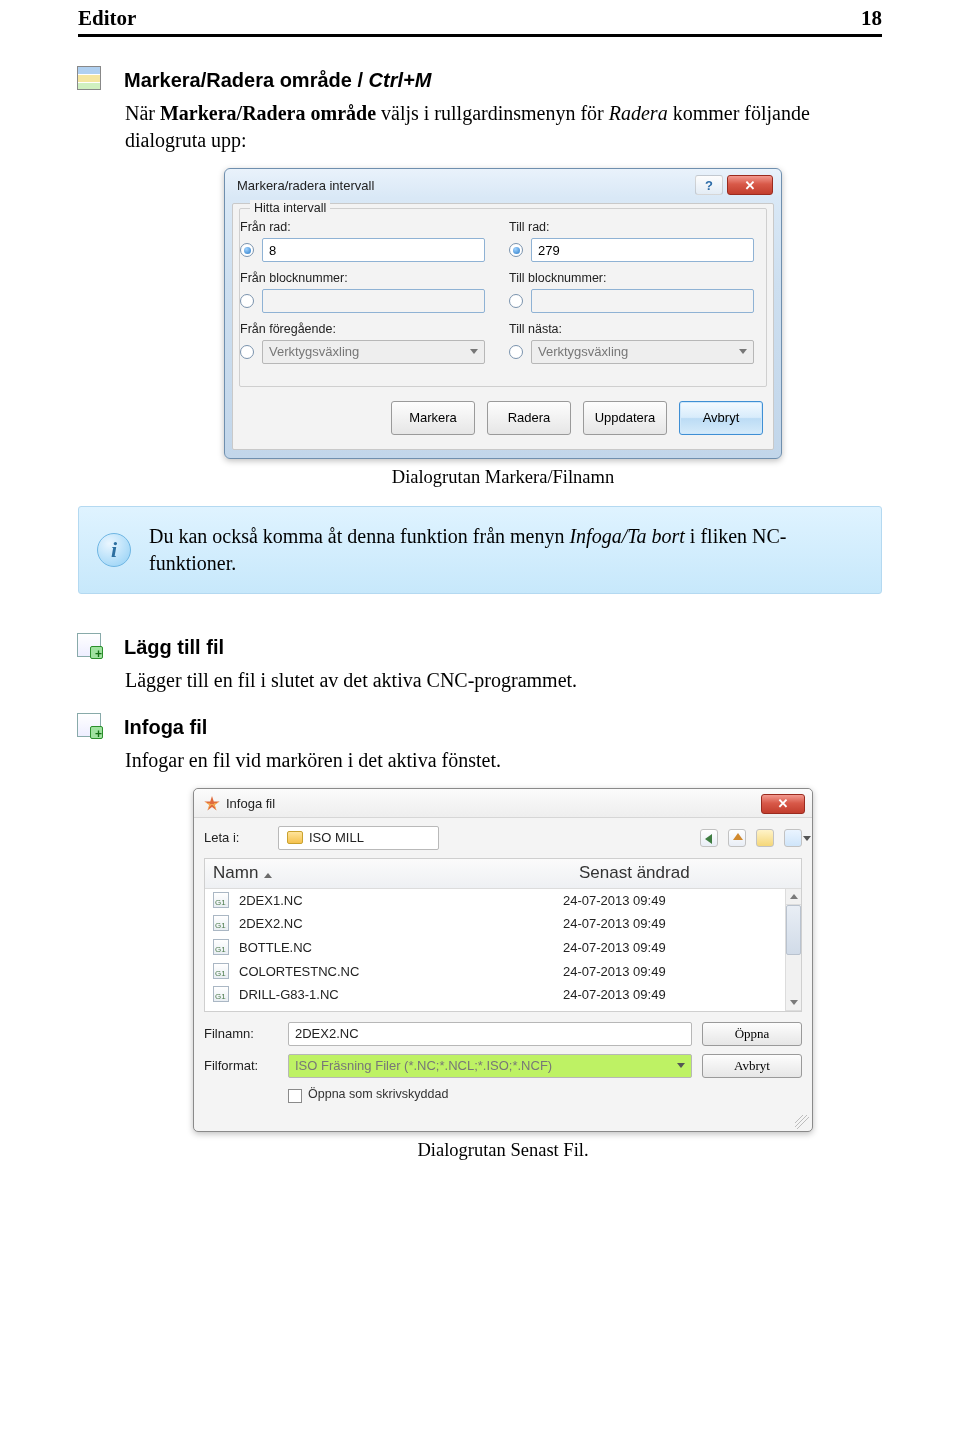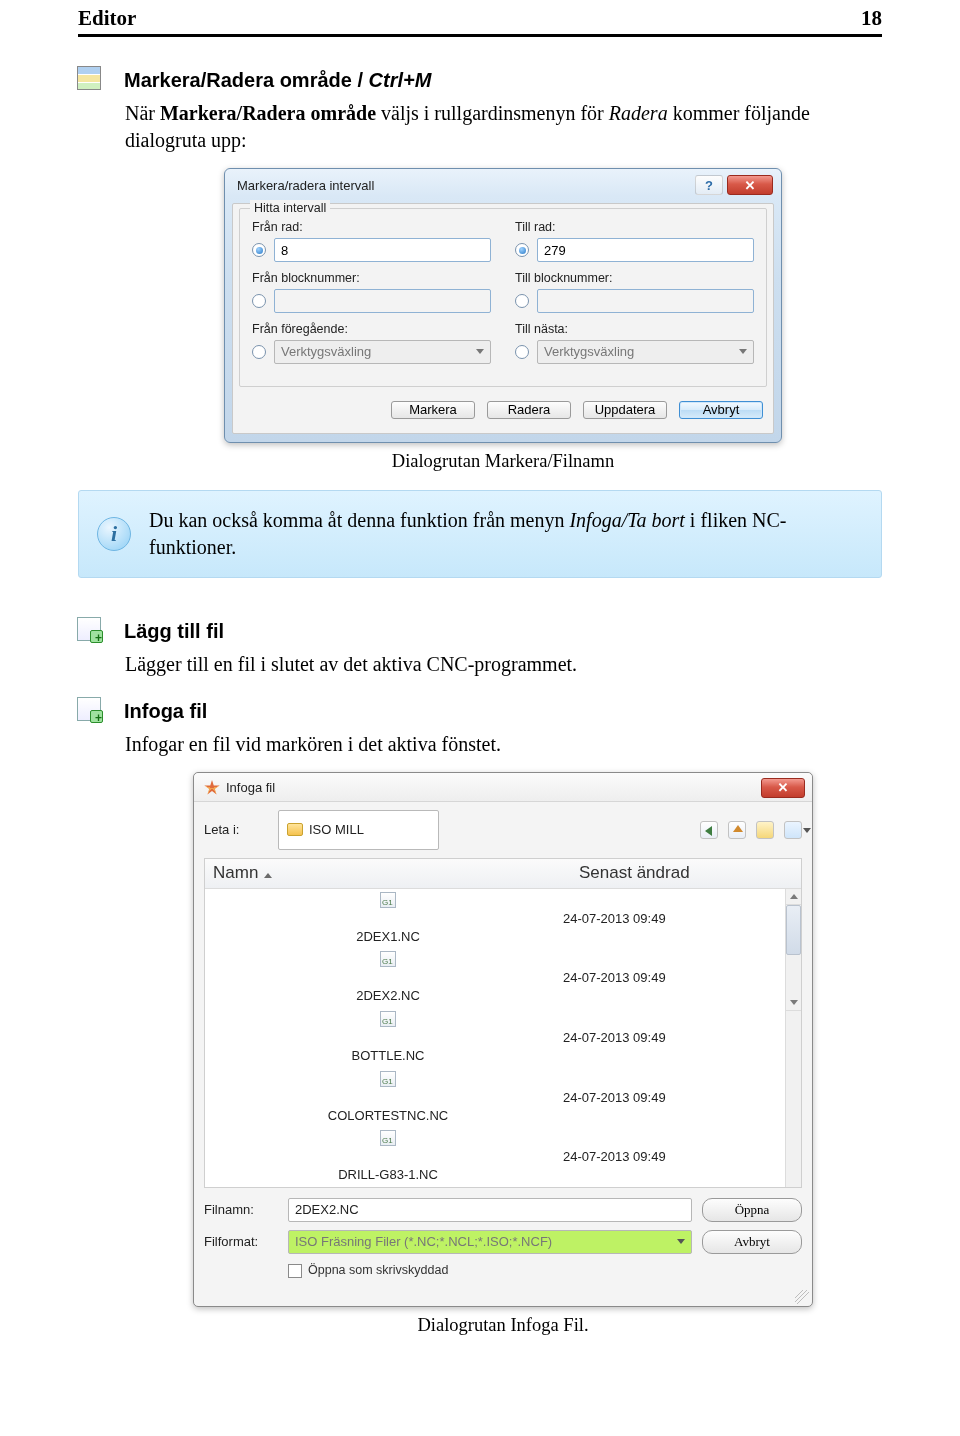--- a/index.html
+++ b/index.html
@@ -145,7 +145,7 @@
   .groupbox {
     border: 1px solid #cfcfcf;
     border-radius: 2px;
-    padding: 10px 12px 14px 12px;
+    padding: 10px 12px 14px 0;
     position: relative;
     background:#f3f3f3;
   }

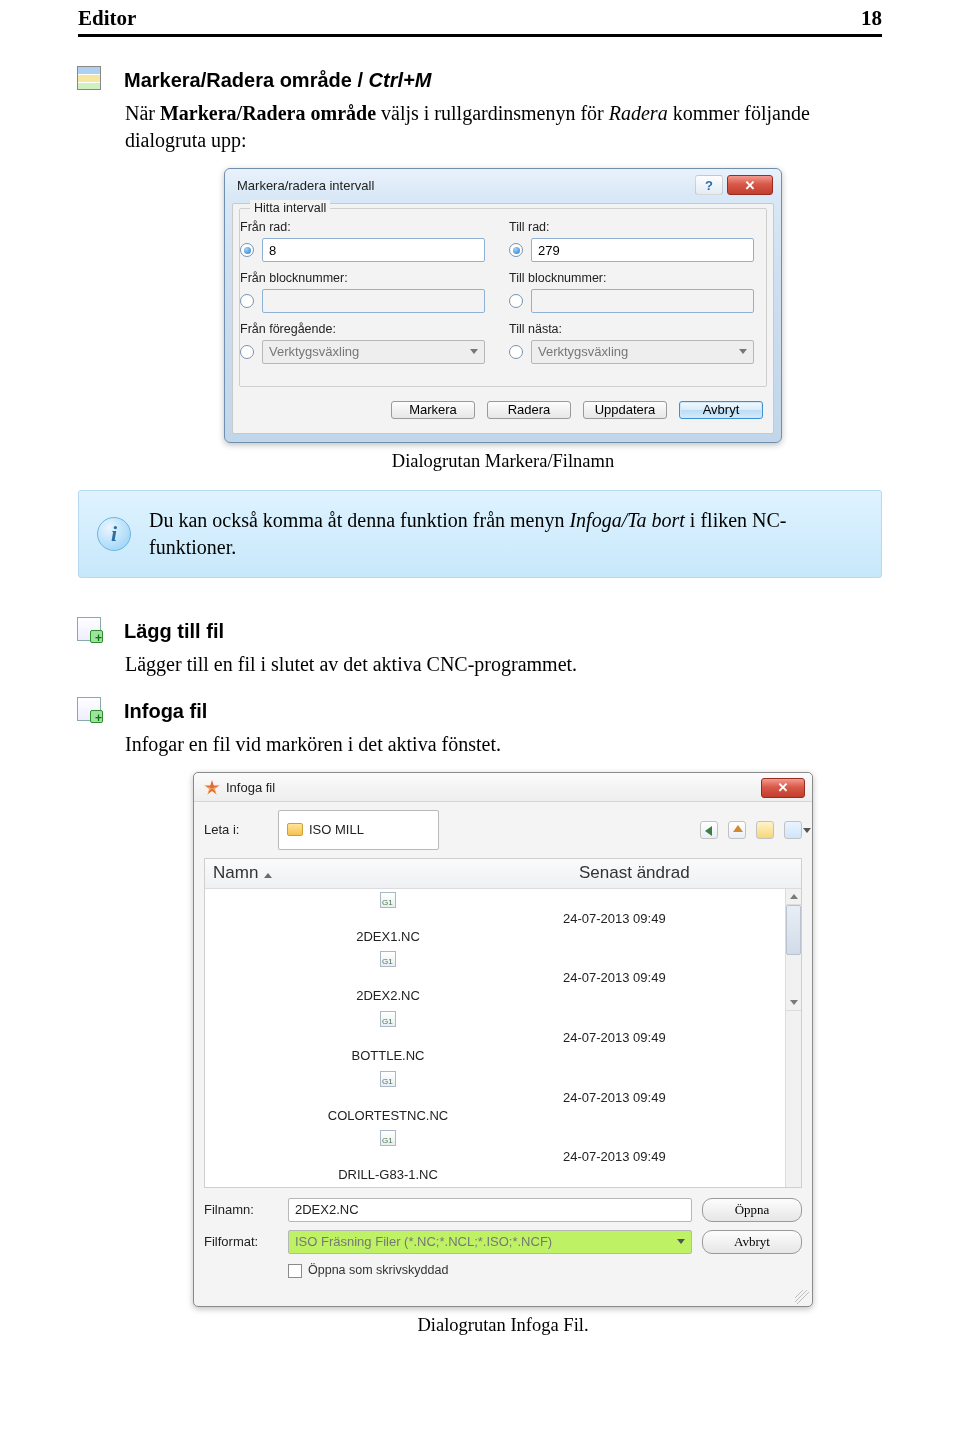--- a/index.html
+++ b/index.html
@@ -195,7 +195,7 @@
     padding: 14px 4px 2px 4px;
   }
   .btn {
-    min-width: 84px; height:18px;
+    min-width: 84px; height:34px;
     border:1px solid #9a9a9a; border-radius:3px;
     background: linear-gradient(#fdfdfd,#e6e6e6);
     font: 13px "Segoe UI", Arial;

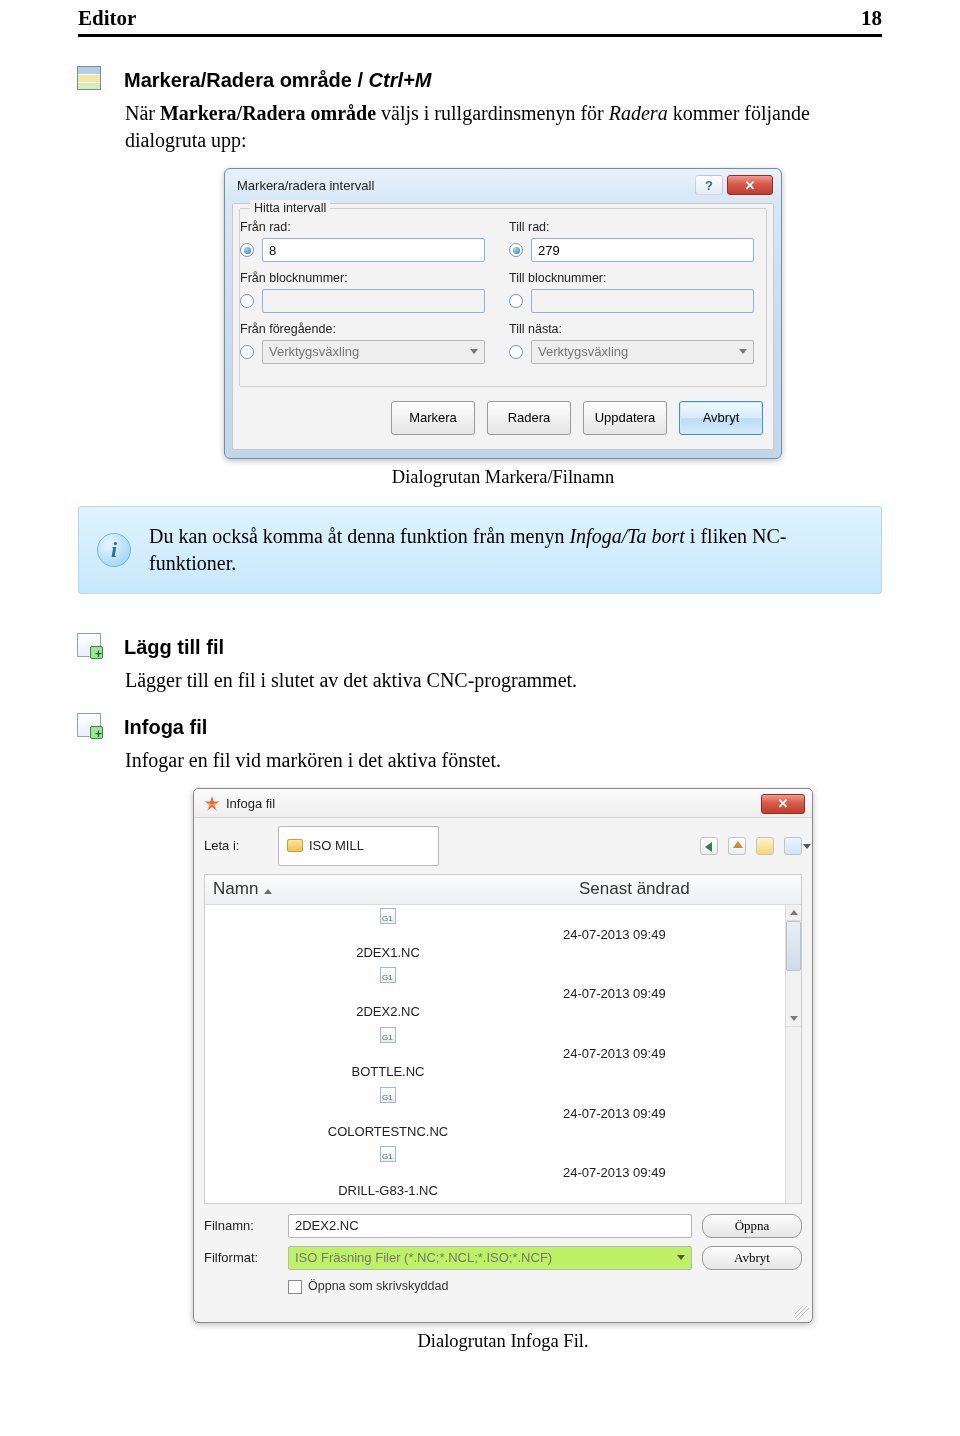--- a/index.html
+++ b/index.html
@@ -245,7 +245,7 @@
   .folder-chip{
     display:flex;align-items:center;gap:6px;
     border:1px solid #b9b9b9; background:#fff;
-    border-radius:2px; padding:2px 8px; height:40px;
+    border-radius:2px; padding:2px 8px; height:24px;
   }
   .folder-icon{
     width:16px;height:13px;background:linear-gradient(#ffe49b,#f5c24e);

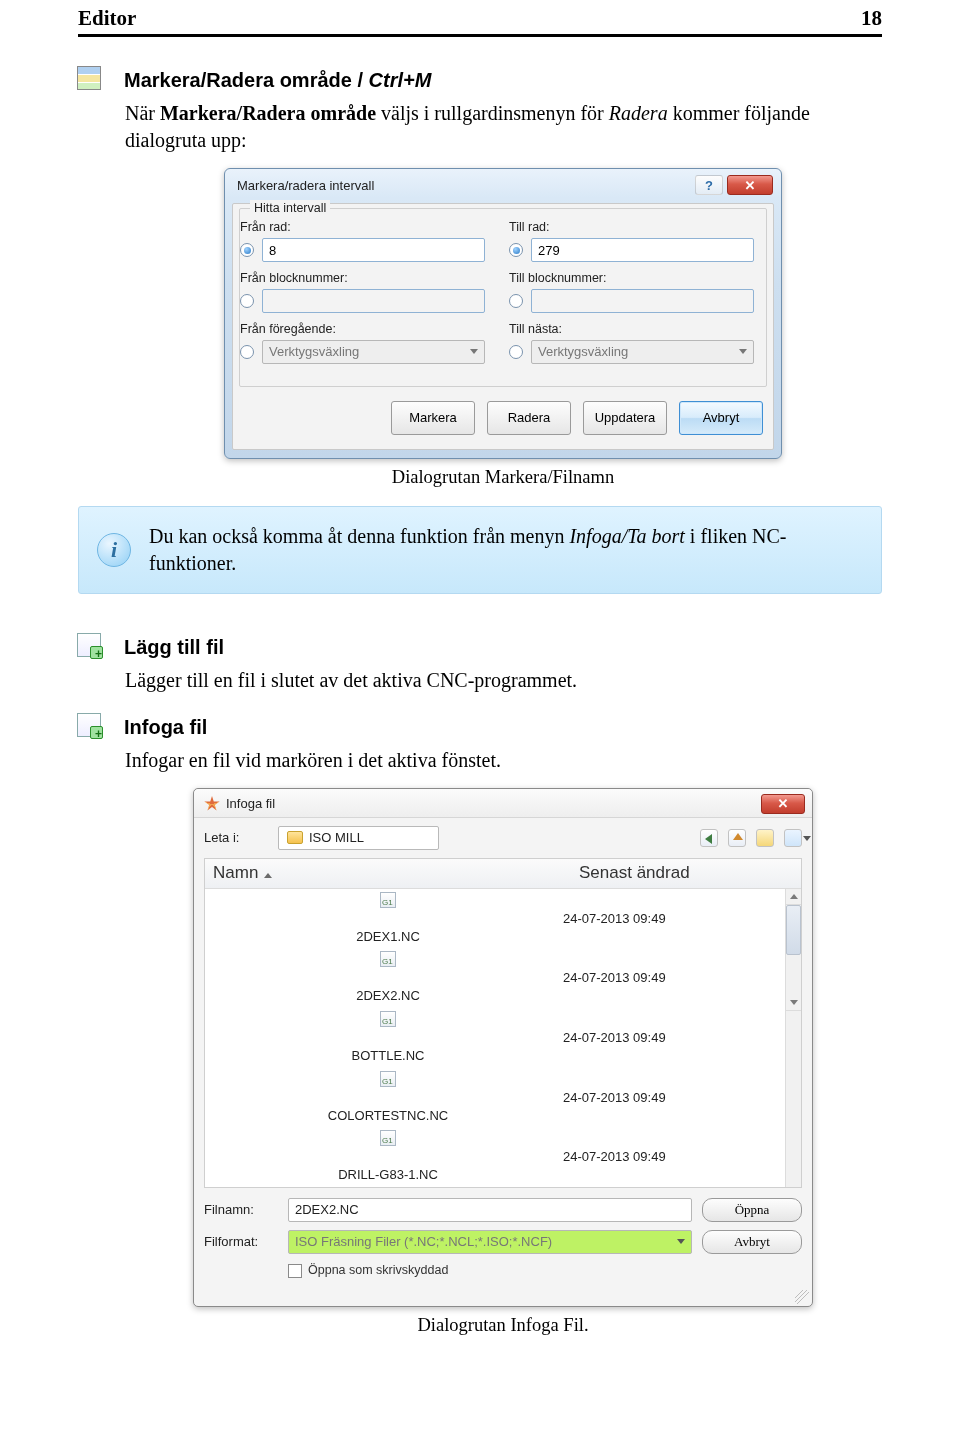--- a/index.html
+++ b/index.html
@@ -278,7 +278,7 @@
     width:0;height:0;margin-left:6px;display:inline-block;
     border-left:4px solid transparent;border-right:4px solid transparent;border-bottom:5px solid #6b6b6b;
   }
-  .ofd .file-cell{display:flex;align-items:center;gap:20px;flex-direction:column;}
+  .ofd .file-cell{display:flex;gap:10px;}
   .file-ico{
     width:16px;height:16px;display:inline-block;
     background:linear-gradient(#fff,#e9eef3);

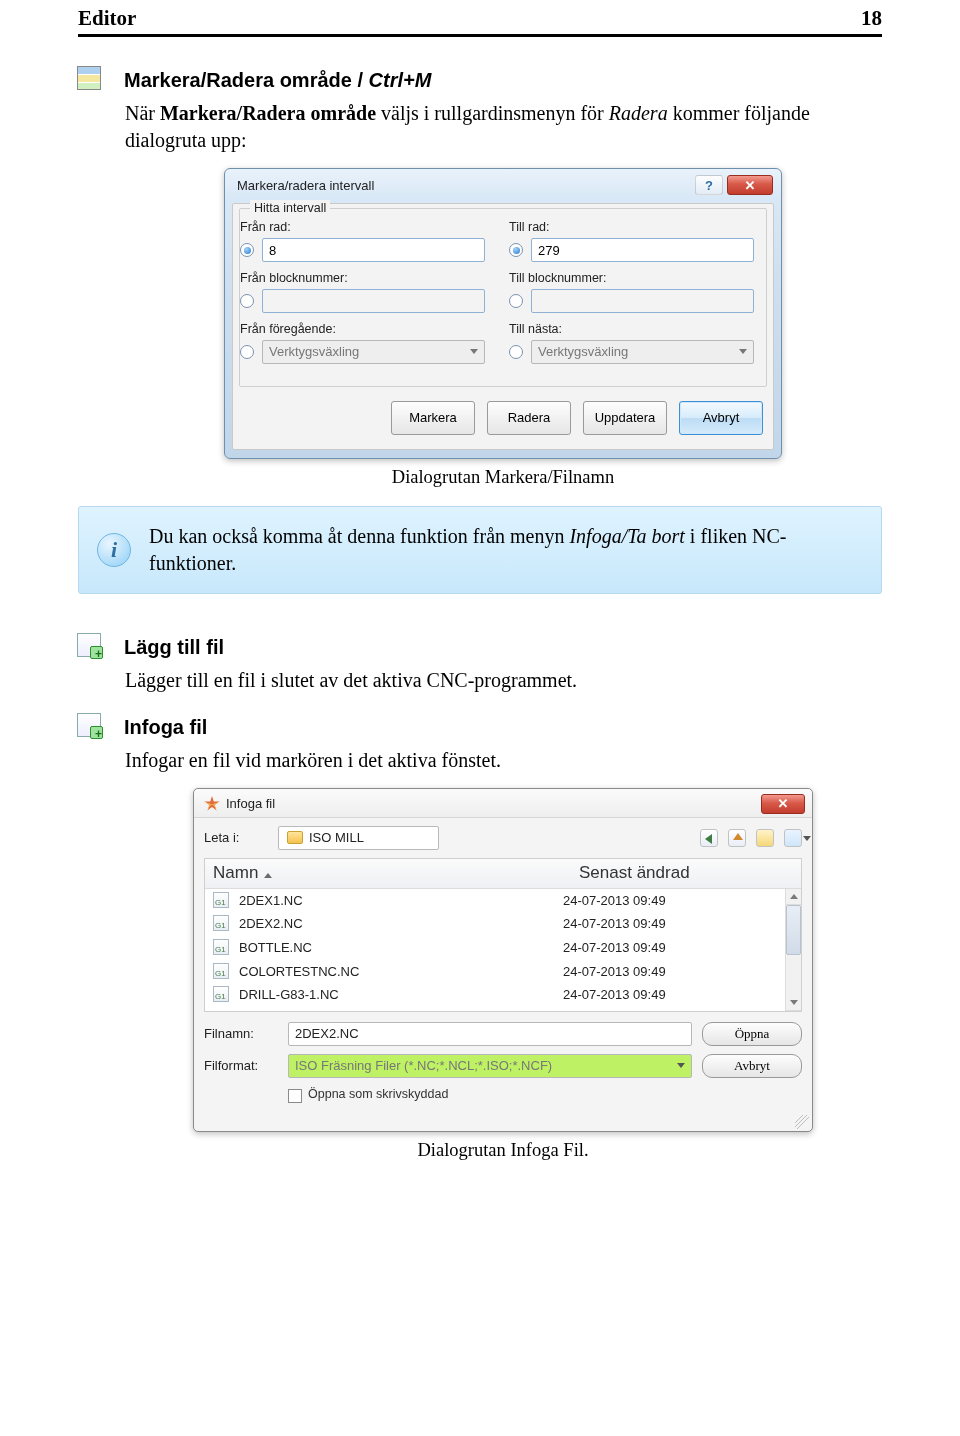--- a/index.html
+++ b/index.html
@@ -316,7 +316,7 @@
   .ofd .combo{background:#bef264;}
   .ofd .combo .caret{border-top-color:#555;}
   .ofd .fbtn{
-    height:24px;border:1px solid #9a9a9a;border-radius:10px;
+    height:24px;border:1px solid #9a9a9a;border-radius:3px;
     background:linear-gradient(#fdfdfd,#e6e6e6);font:13px "Segoe UI";
   }
   .ofd .chk-row{grid-column:2/3;display:flex;align-items:flex-end;gap:6px;font-size:12.5px;color:#333;}

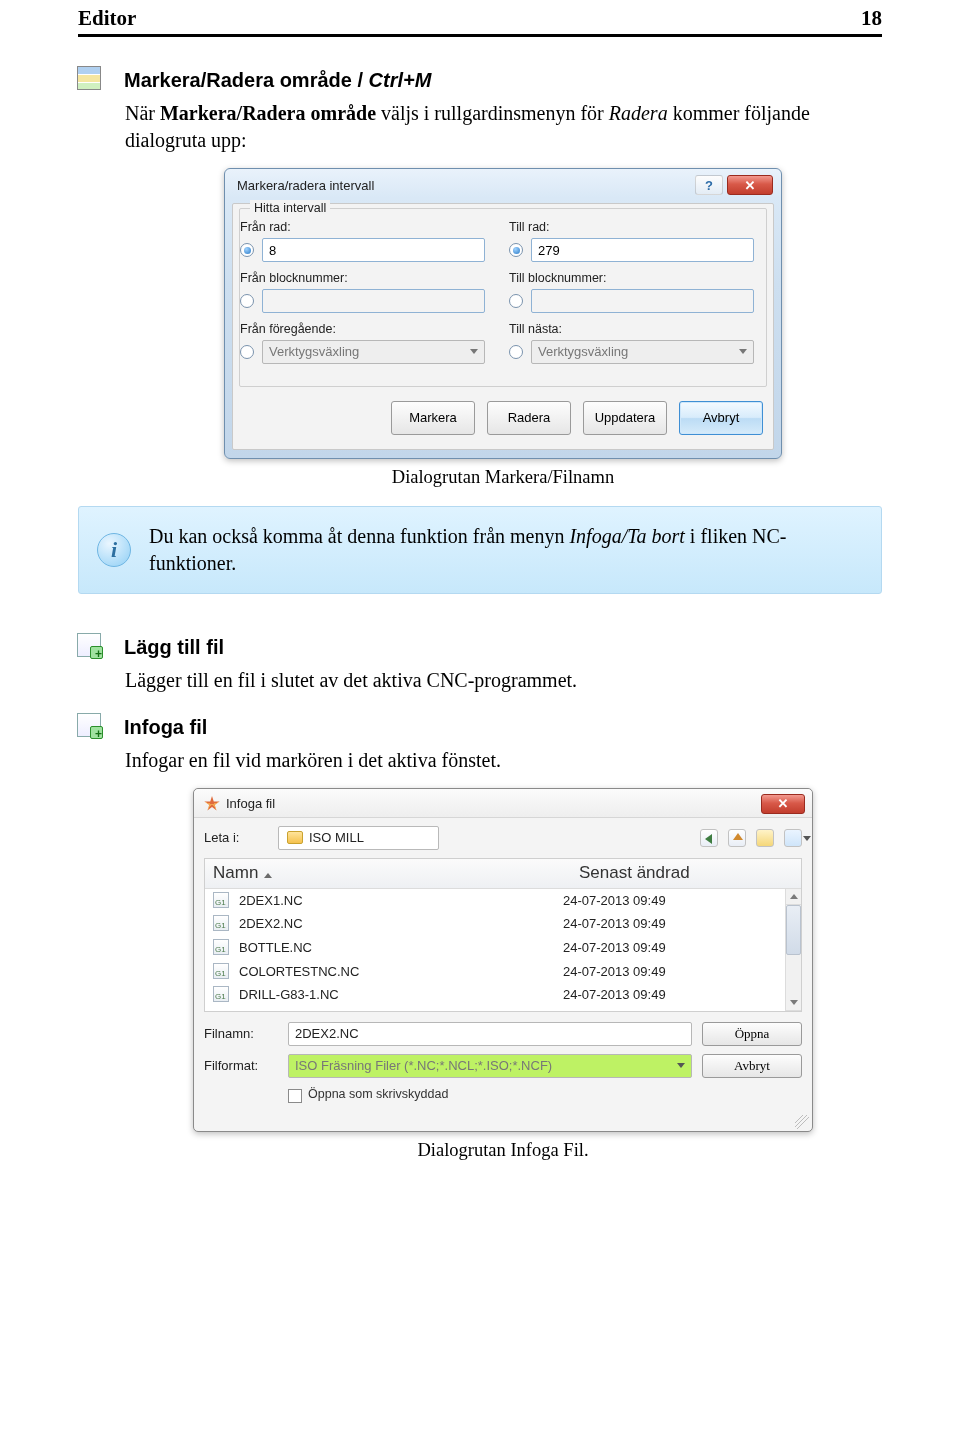--- a/index.html
+++ b/index.html
@@ -559,7 +559,7 @@
           </div>
       </div>
 
-      <div class="dialog-caption">Dialogrutan Infoga Fil.</div>
+      <div class="dialog-caption">Dialogrutan Senast Fil.</div>
     </div>
   </div>
 

